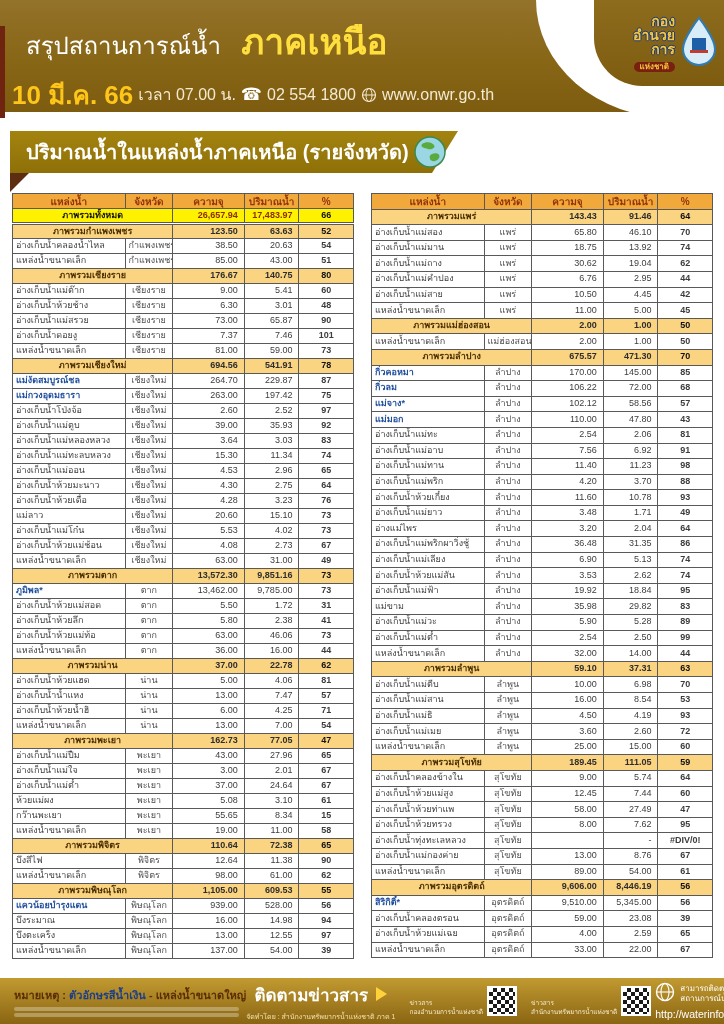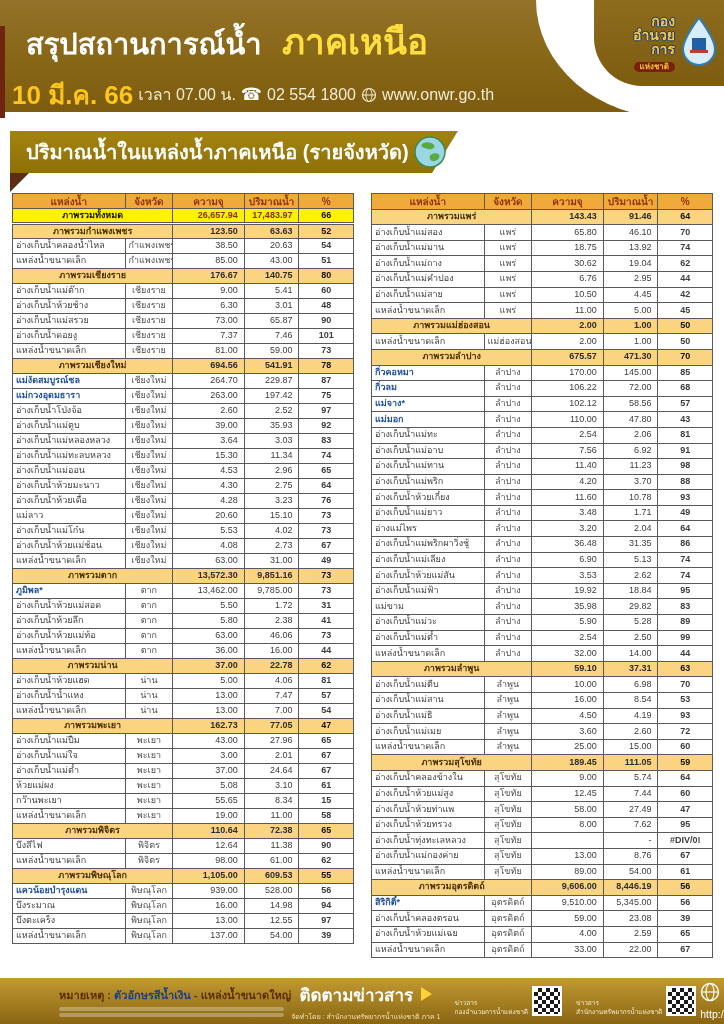--- a/index.html
+++ b/index.html
@@ -21,7 +21,7 @@
            font-weight:bold;padding:1px 6px;border-radius:6px;}
   .left-edge{position:absolute;left:0;top:26px;width:5px;height:92px;background:#6e240e;}
   .title-line{position:absolute;left:26px;top:14px;white-space:nowrap;}
-  .title-main{color:#fff;font-size:29px;font-weight:bold;}
+  .title-main{color:#fff;font-size:24px;font-weight:normal;}
   .title-region{color:#ffdf3d;font-size:35px;font-weight:bold;margin-left:16px;}
   .date-line{position:absolute;left:12px;top:74px;display:flex;align-items:center;gap:5px;
              color:#f3ead0;font-size:16px;white-space:nowrap;}

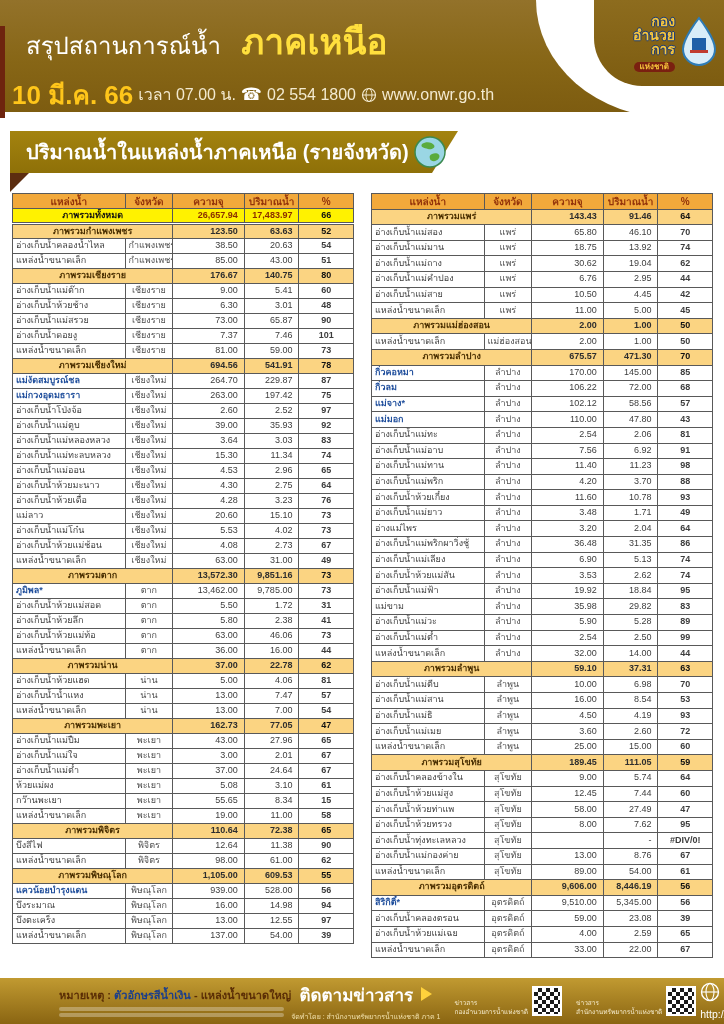--- a/index.html
+++ b/index.html
@@ -379,6 +379,13 @@
         <td class="c-pct p-grn">57</td>
       </tr>
       <tr class="row">
+        <td class="c-name">อ่างเก็บน้ำห้วยน้ำฮิ</td>
+        <td class="c-prov">น่าน</td>
+        <td class="c-num">6.00</td>
+        <td class="c-num">4.25</td>
+        <td class="c-pct p-tan">71</td>
+      </tr>
+      <tr class="row">
         <td class="c-name">แหล่งน้ำขนาดเล็ก</td>
         <td class="c-prov">น่าน</td>
         <td class="c-num">13.00</td>

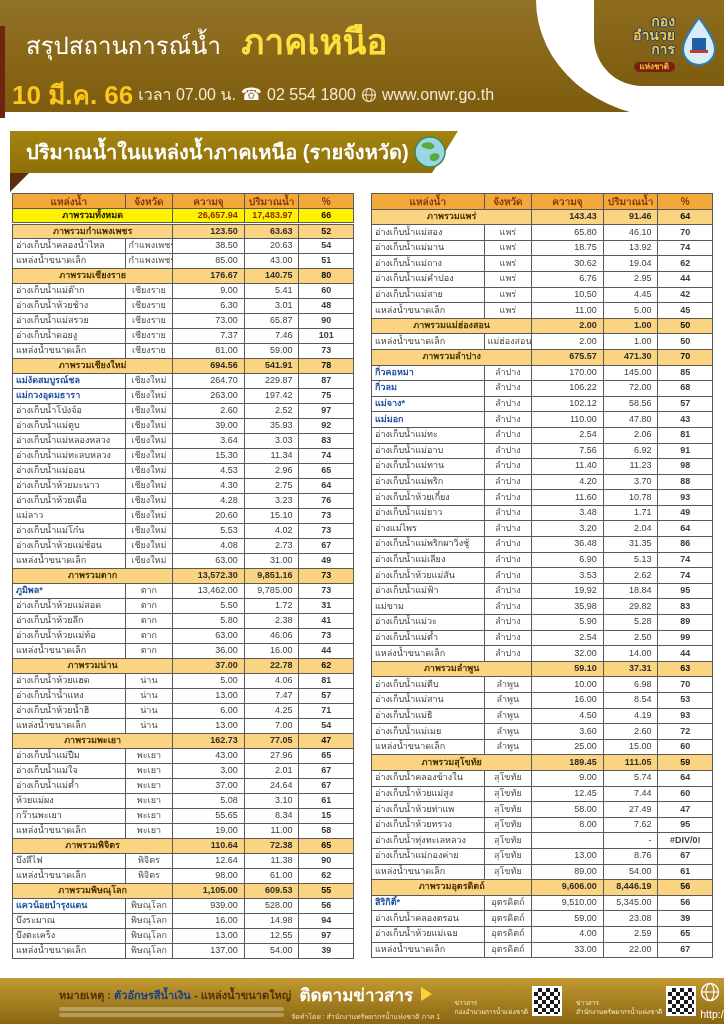--- a/index.html
+++ b/index.html
@@ -65,7 +65,7 @@
 
   
   .footer{position:absolute;left:0;top:978px;width:724px;height:46px;
-          background:linear-gradient(180deg,#C19A31,#8a6512);display:flex;align-items:center;box-sizing:border-box;padding-left:45px;}
+          background:linear-gradient(180deg,#C19A31,#8a6512);display:flex;align-items:center;box-sizing:border-box;}
   .note-block{width:250px;padding-left:14px;box-sizing:border-box;}
   .note-line{font-size:11px;font-weight:bold;color:#5a2d05;white-space:nowrap;}
   .note-blue{color:#1a3e8c;}

